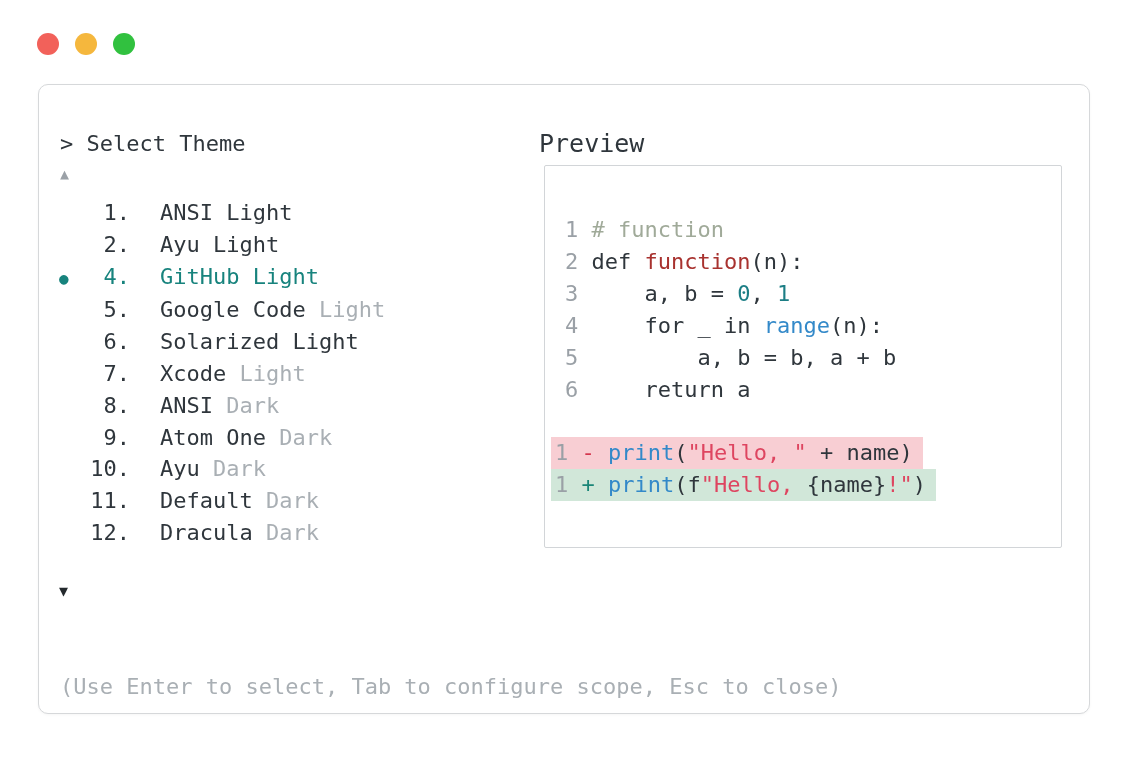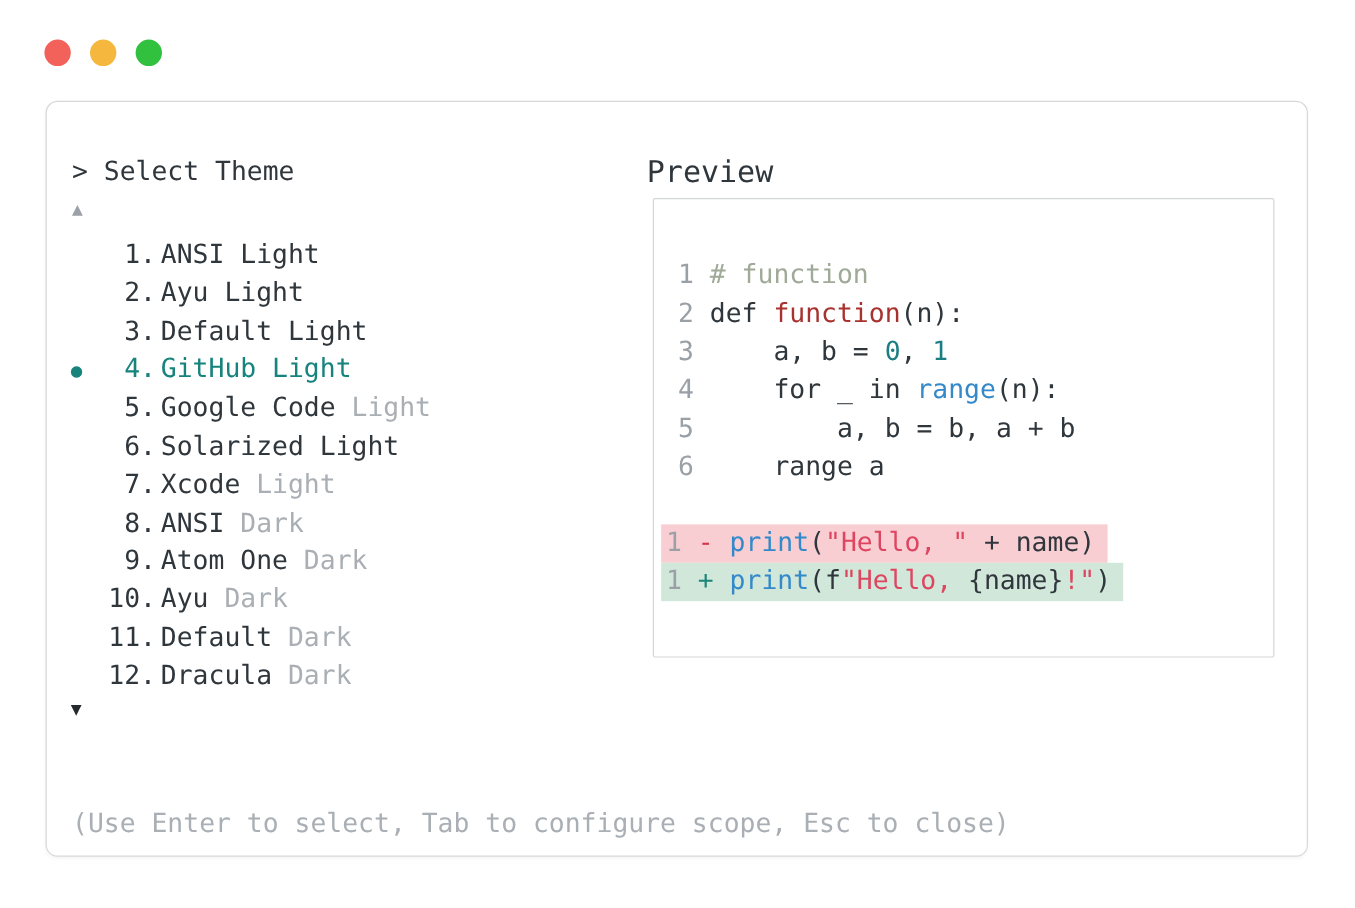--- a/index.html
+++ b/index.html
@@ -22,7 +22,7 @@
   .theme-row{white-space:pre;cursor:pointer;}
   .theme-row .marker{display:inline-block;width:31px;font-size:16px;color:#17837d;}
   .theme-row .num{display:inline-block;width:40px;text-align:right;}
-  .theme-row .name{margin-left:4px;}
+  .theme-row .name{margin-left:30px;}
   .theme-row .suffix{color:#a9afb4;}
   .theme-row.selected .num,.theme-row.selected .name{color:#17837d;}
   .hint{position:absolute;left:21px;top:560px;font-size:22px;line-height:30px;color:#a9afb4;white-space:pre;margin-top:27px;}

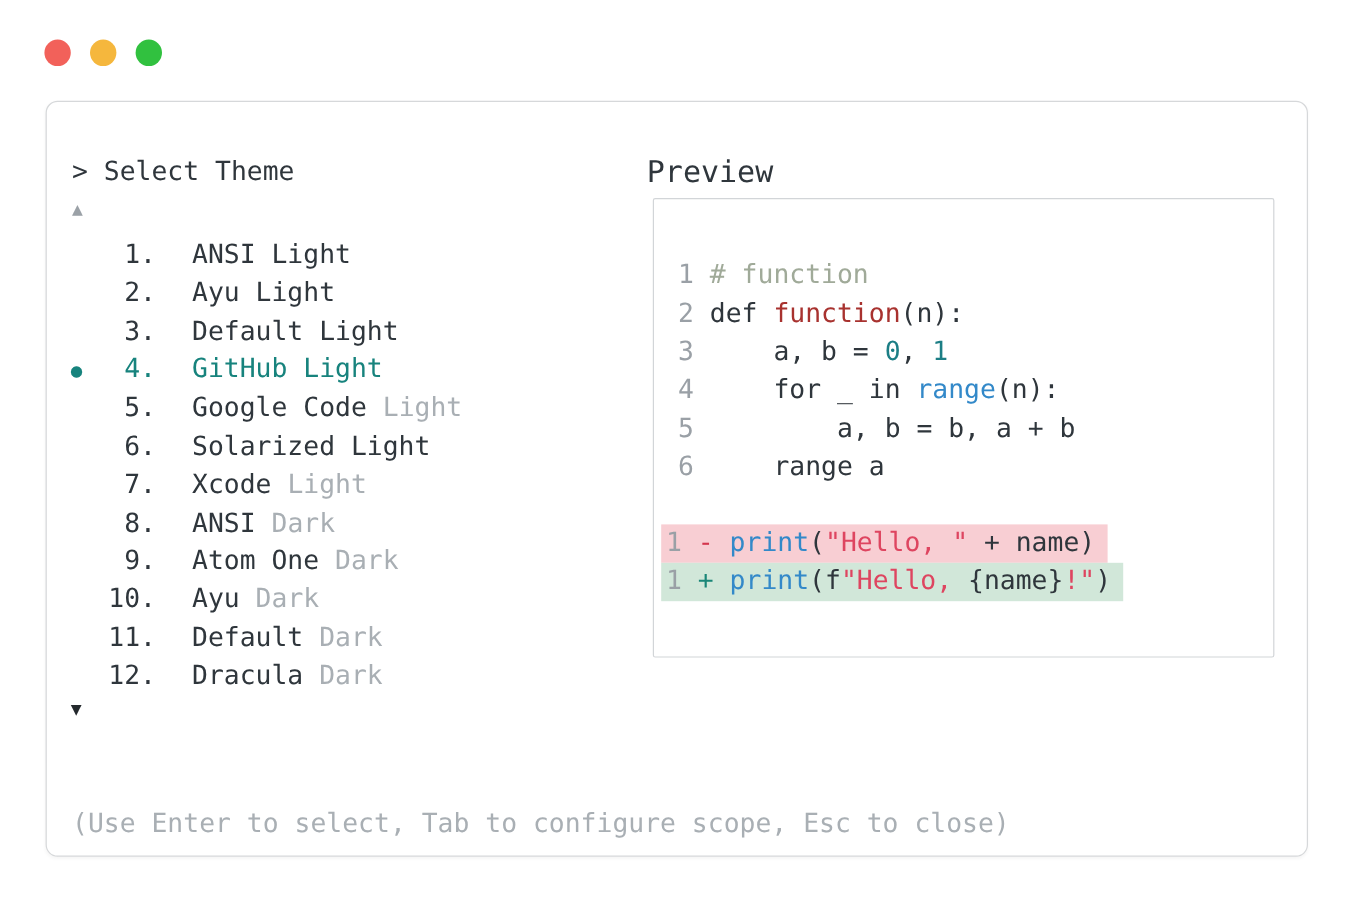--- a/index.html
+++ b/index.html
@@ -63,7 +63,6 @@
     <div class="theme-list" id="theme-list">
         <div class="theme-row"><span class="marker"></span><span class="num">1.</span><span class="name">ANSI Light</span></div>
         <div class="theme-row"><span class="marker"></span><span class="num">2.</span><span class="name">Ayu Light</span></div>
-        <div class="theme-row"><span class="marker"></span><span class="num">3.</span><span class="name">Default Light</span></div>
         <div class="theme-row selected"><span class="marker">●</span><span class="num">4.</span><span class="name">GitHub Light</span></div>
         <div class="theme-row"><span class="marker"></span><span class="num">5.</span><span class="name">Google Code</span> <span class="suffix">Light</span></div>
         <div class="theme-row"><span class="marker"></span><span class="num">6.</span><span class="name">Solarized Light</span></div>

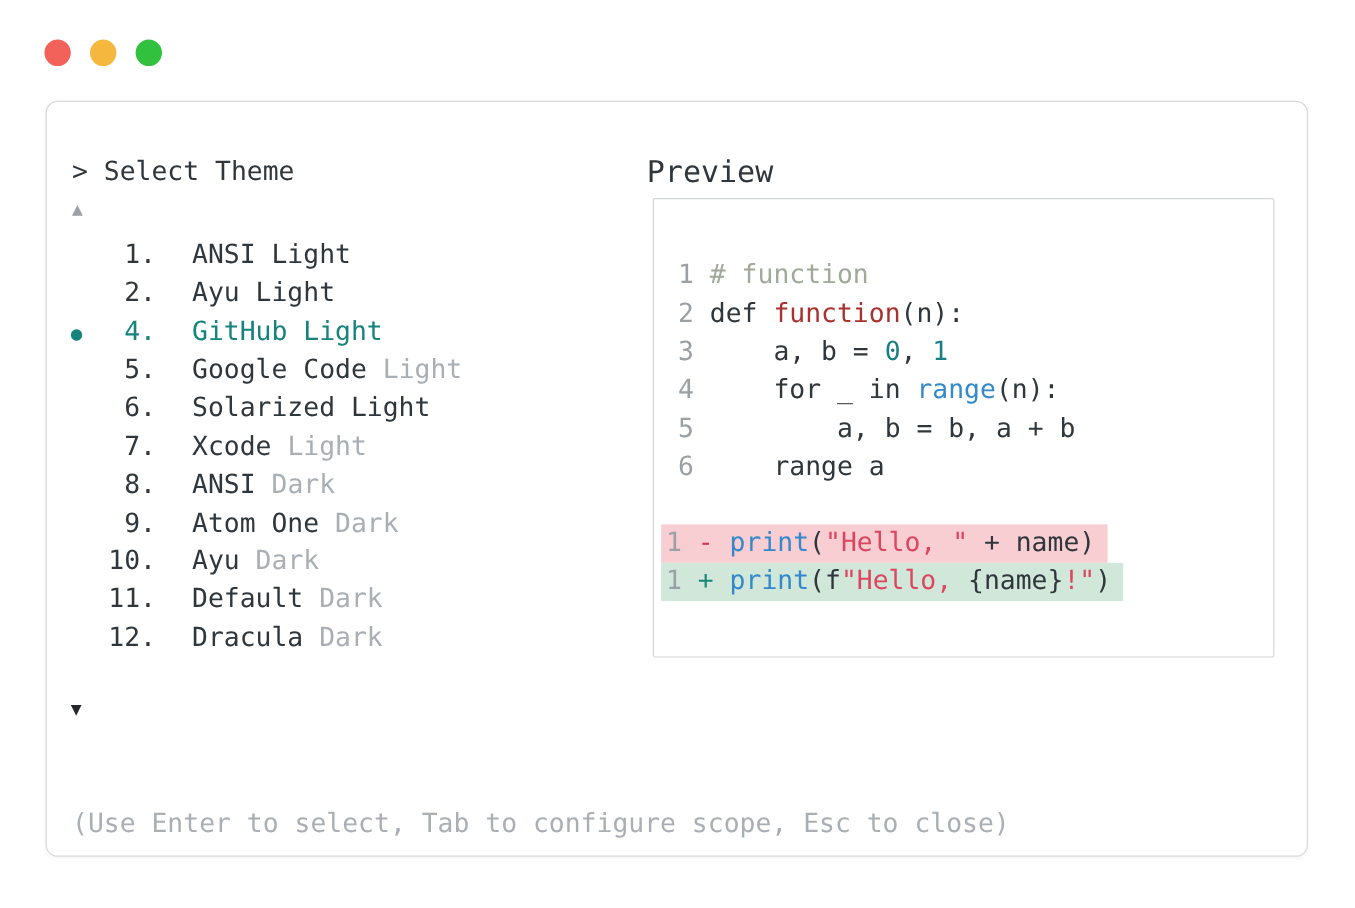--- a/index.html
+++ b/index.html
@@ -85,7 +85,7 @@
           <div class="code-line"><span class="lineno">3</span> <span class="tok-plain">    a, b = </span><span class="tok-num">0</span><span class="tok-plain">, </span><span class="tok-num">1</span></div>
           <div class="code-line"><span class="lineno">4</span> <span class="tok-plain">    for _ in </span><span class="tok-builtin">range</span><span class="tok-plain">(n):</span></div>
           <div class="code-line"><span class="lineno">5</span> <span class="tok-plain">        a, b = b, a + b</span></div>
-          <div class="code-line"><span class="lineno">6</span> <span class="tok-plain">    range a</span></div>
+          <div class="code-line"><span class="lineno">6</span> <span class="tok-plain">    return a</span></div>
           <div class="code-line">&nbsp;</div>
           <div class="code-line diff-del"><span class="hl"><span class="lineno">1</span> <span class="mark-del">-</span> <span class="tok-builtin">print</span><span class="tok-plain">(</span><span class="tok-string">"Hello, "</span><span class="tok-plain"> + name)</span></span></div>
           <div class="code-line diff-add"><span class="hl"><span class="lineno">1</span> <span class="mark-add">+</span> <span class="tok-builtin">print</span><span class="tok-plain">(f</span><span class="tok-string">"Hello, </span><span class="tok-plain">{name}</span><span class="tok-string">!"</span><span class="tok-plain">)</span></span></div>

